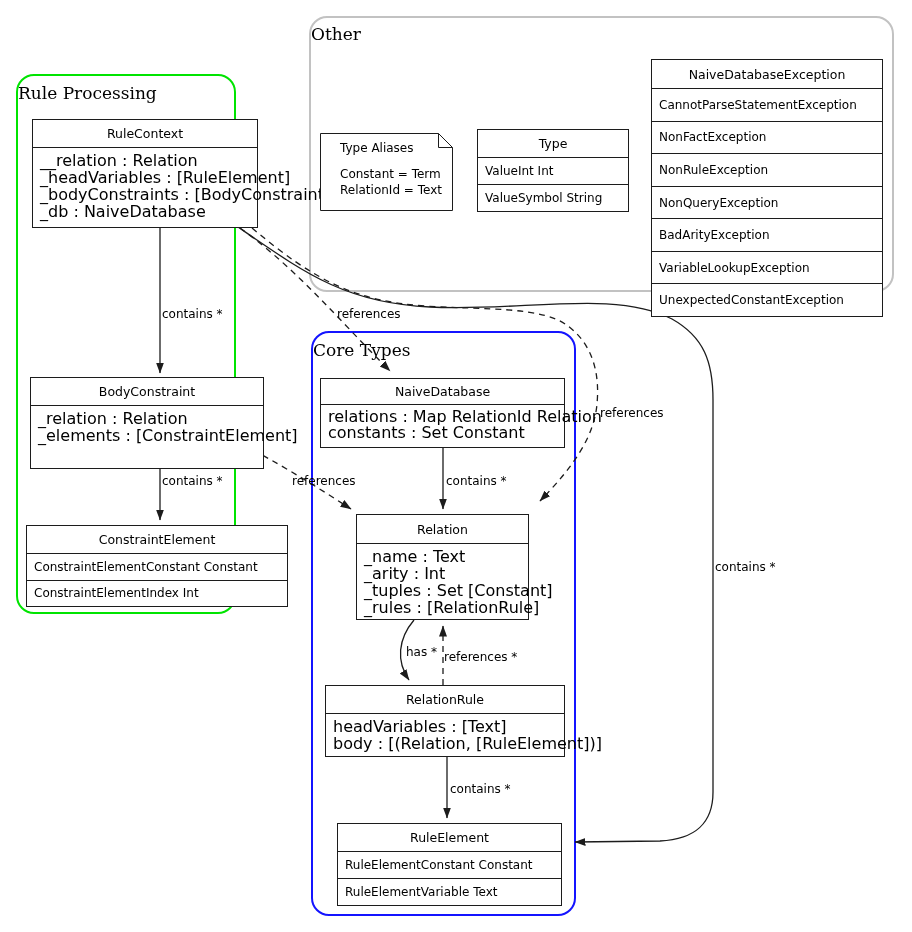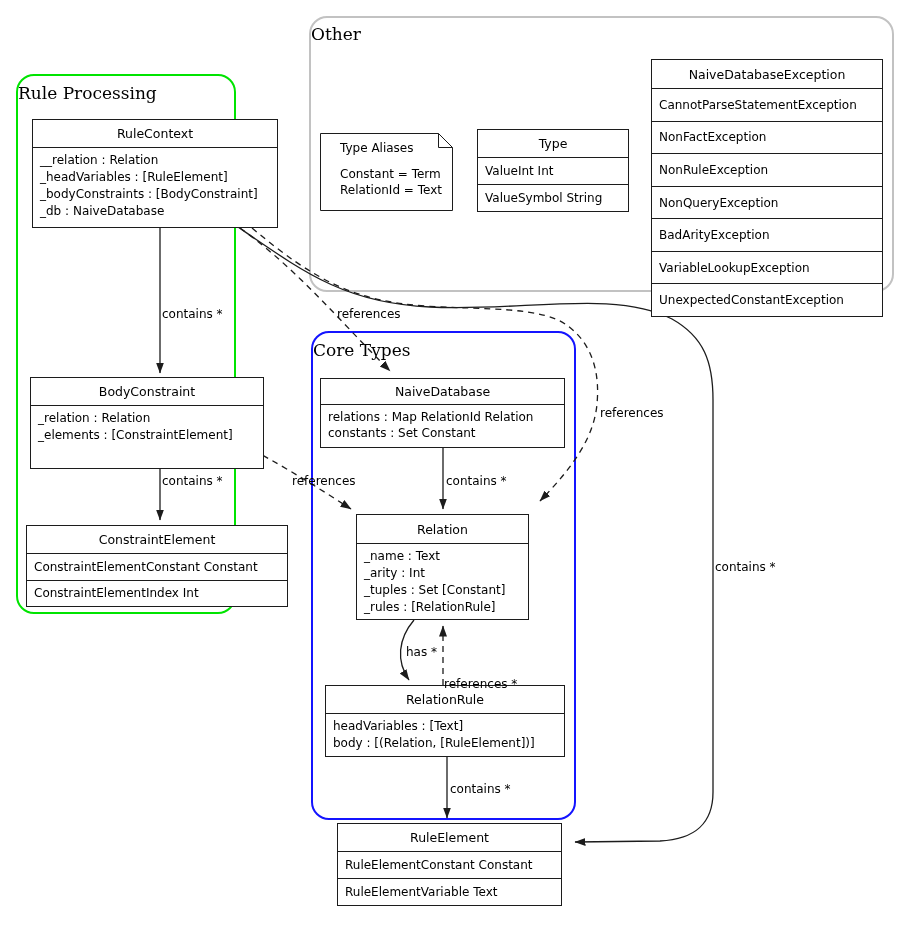--- a/index.html
+++ b/index.html
@@ -73,7 +73,7 @@
     <path class="solid" d="M447,757 L447,818" marker-end="url(#arrow)"></path>
   </svg>
 
-  <div class="box" style="left:32px;top:119px;width:246px;height:109px">
+  <div class="box" style="left:32px;top:119px;width:226px;height:109px">
     <div class="hdr" style="height:27px">RuleContext</div>
     <div class="attrs">
       <div>__relation : Relation</div>

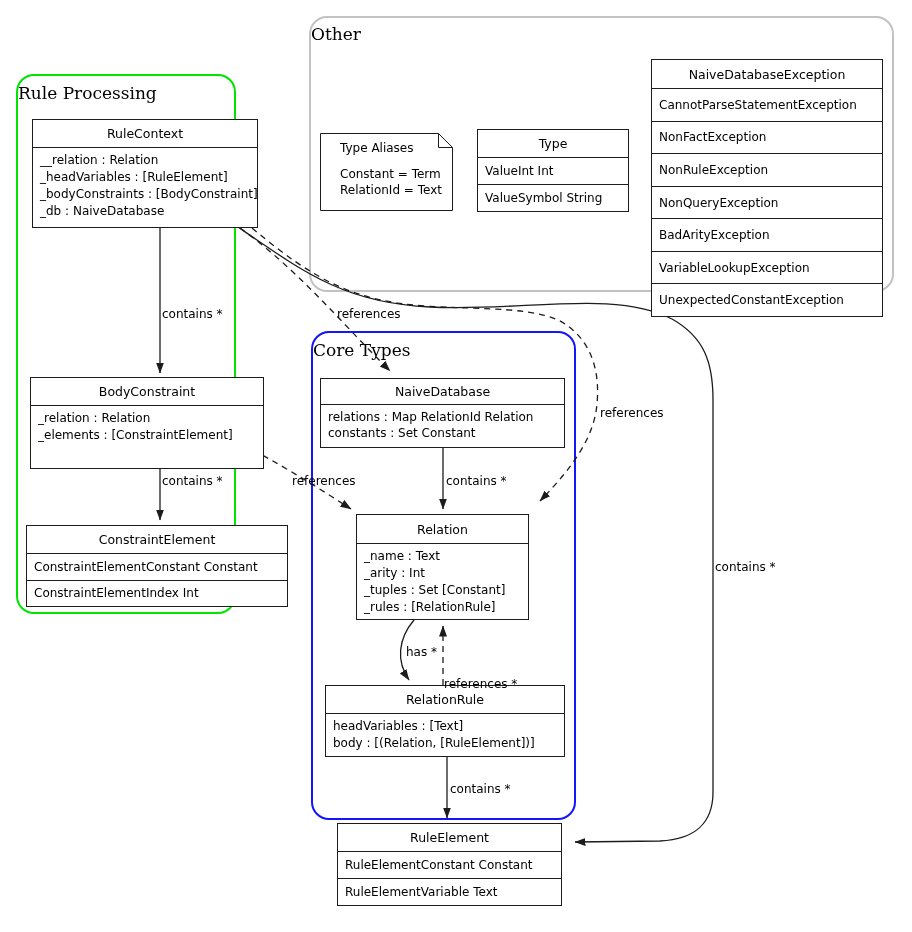--- a/index.html
+++ b/index.html
@@ -24,7 +24,7 @@
     flex:0 0 auto;display:flex;align-items:center;justify-content:center;
     border-bottom:1px solid #1c1c1c;font-size:12.5px;white-space:nowrap;
   }
-  .attrs{flex:1 1 auto;padding:4px 7px 0 7px;font-size:12px;line-height:17px;white-space:nowrap;}
+  .attrs{flex:1 1 auto;padding:4px 7px 0 7px;font-size:16px;line-height:17px;white-space:nowrap;}
   .vrow{
     flex:1 1 0;display:flex;align-items:center;padding:0 7px;font-size:12px;white-space:nowrap;
     border-bottom:1px solid #1c1c1c;

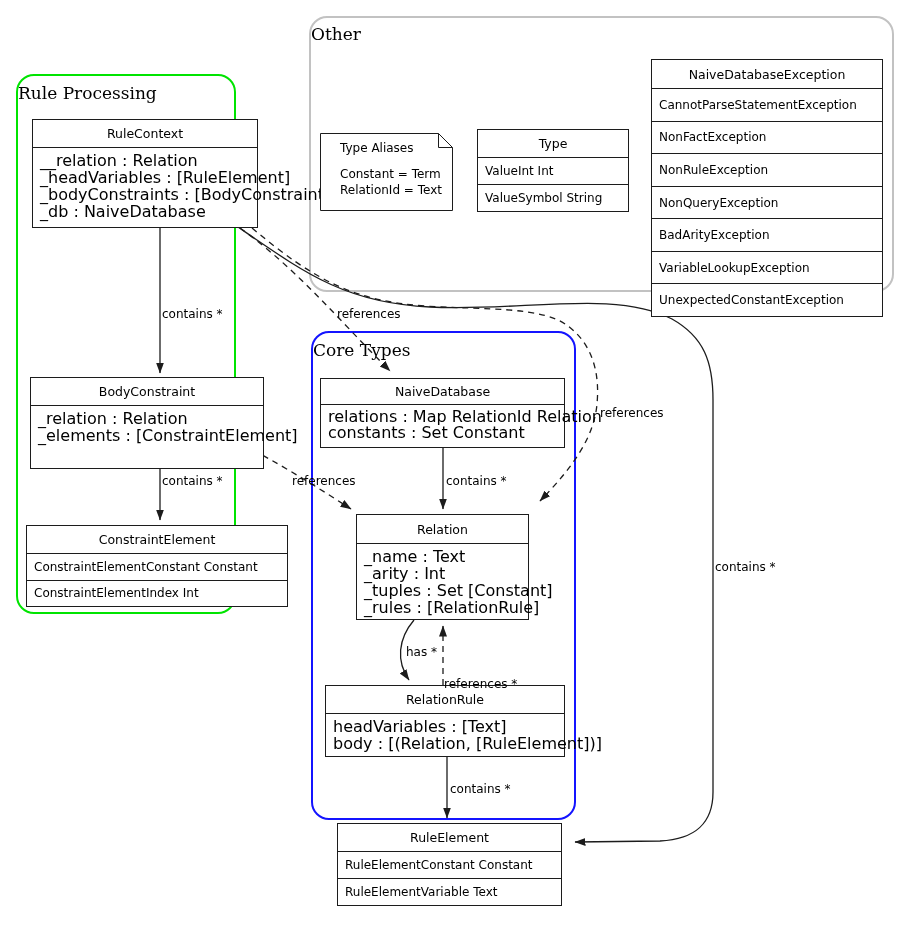--- a/index.html
+++ b/index.html
@@ -51,7 +51,7 @@
   <div class="group g-other" style="left:309px;top:16px;width:585px;height:276px">
     <div class="gtitle" style="top:6px">Other</div>
   </div>
-  <div class="group g-ct" style="left:311px;top:331px;width:265px;height:489px">
+  <div class="group g-ct" style="left:311px;top:331px;width:265px;height:585px">
     <div class="gtitle" style="top:7px">Core Types</div>
   </div>
 

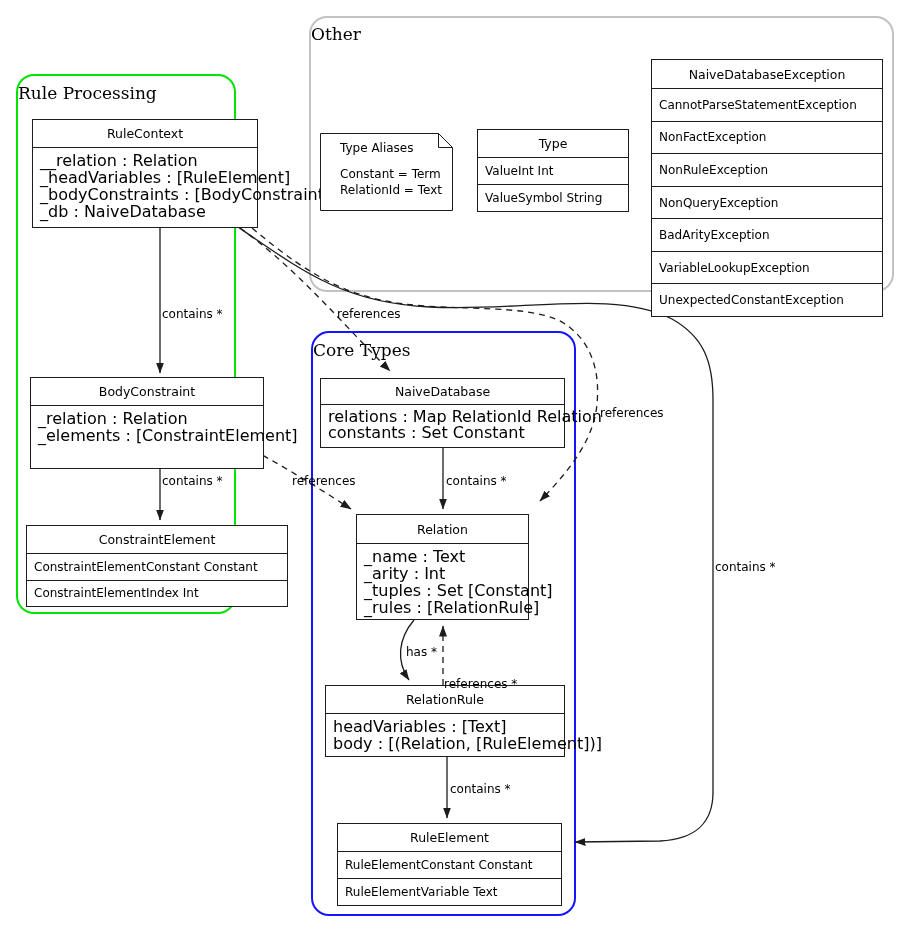--- a/index.html
+++ b/index.html
@@ -167,7 +167,7 @@
   <div class="elabel" style="left:292px;top:474px">references</div>
   <div class="elabel" style="left:446px;top:474px">contains *</div>
   <div class="elabel" style="left:406px;top:645px">has *</div>
-  <div class="elabel" style="left:444px;top:677px">references *</div>
+  <div class="elabel" style="left:444px;top:650px">references *</div>
   <div class="elabel" style="left:450px;top:782px">contains *</div>
 
 </div>

